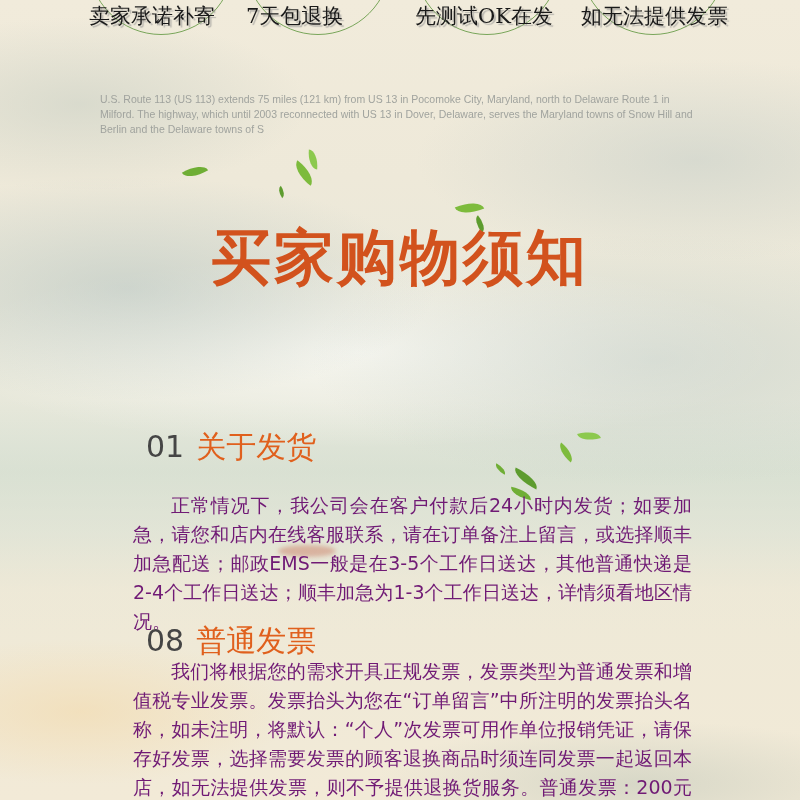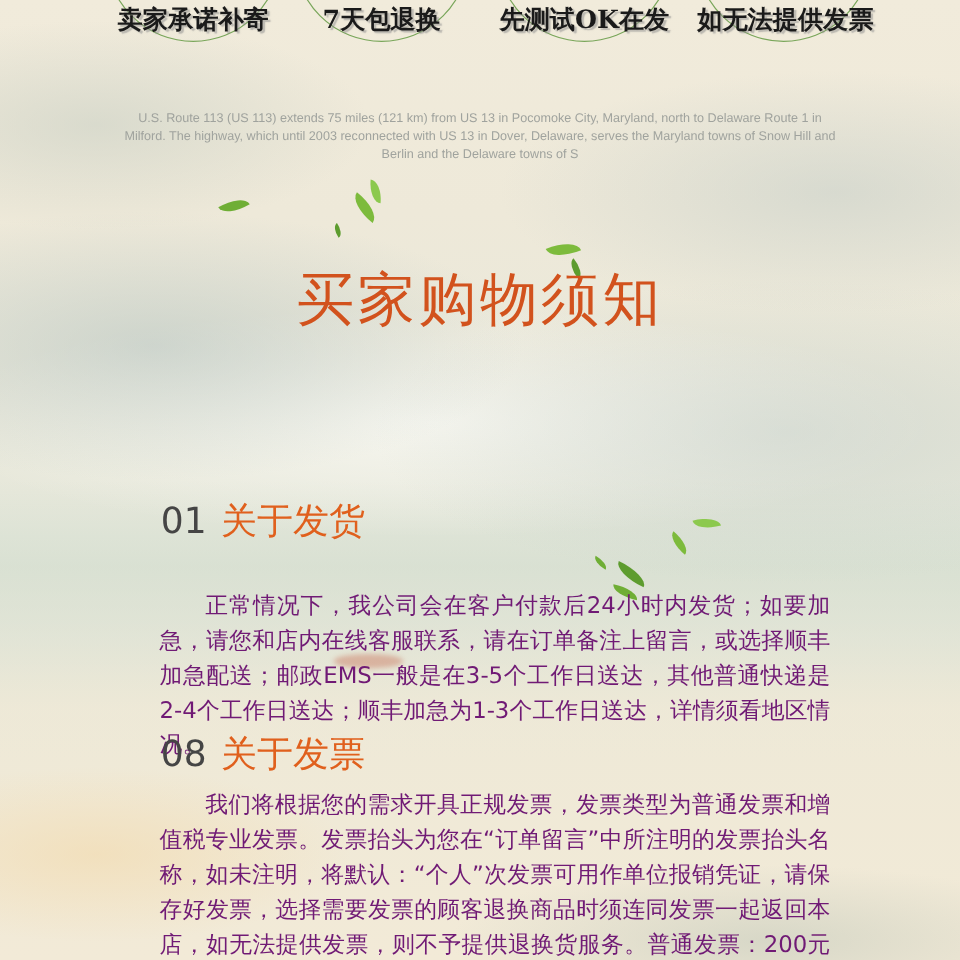--- a/index.html
+++ b/index.html
@@ -43,9 +43,9 @@
     top: 112px;
     left: 0;
     width: 100%;
-    text-align: center;
+    text-align: left;
     font-family: "DejaVu Serif", "Liberation Serif", serif;
-    font-weight: bold;
+    font-weight: normal;
     font-size: 21px;
     color: #1a1a1a;
     text-shadow: 2px 2px 1px rgba(140,140,140,0.55);

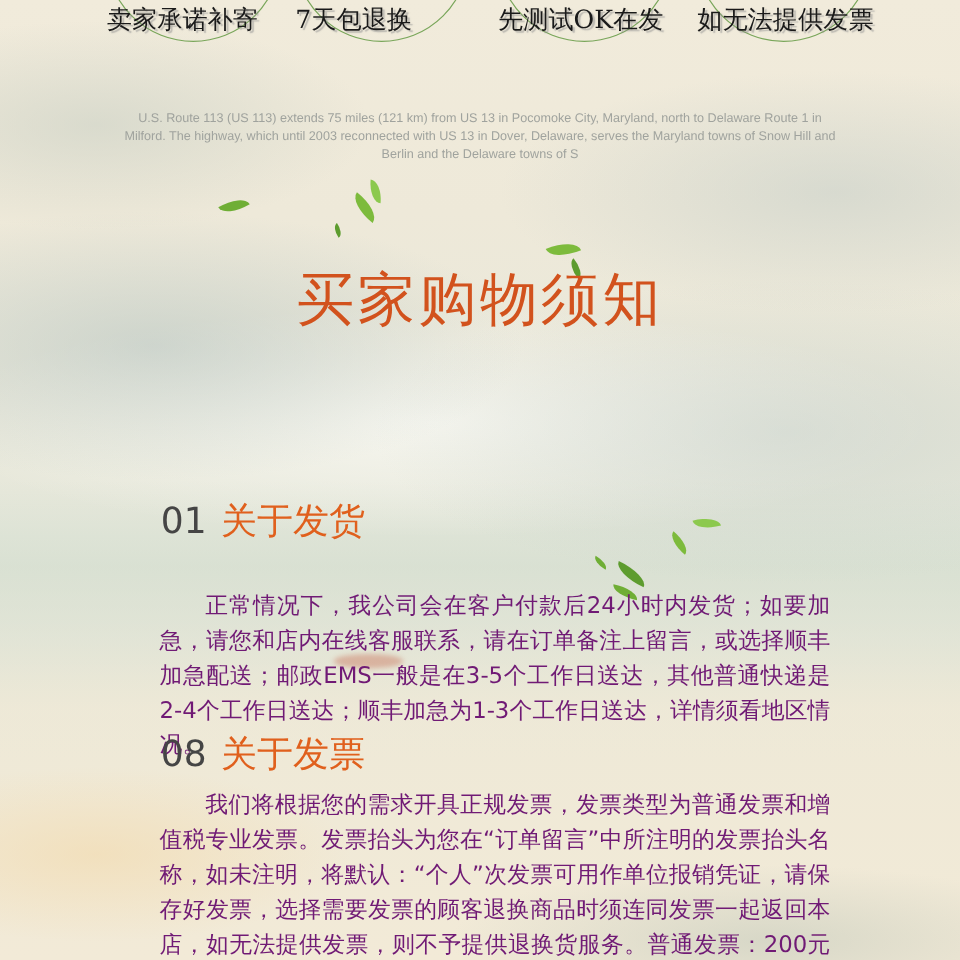--- a/index.html
+++ b/index.html
@@ -64,7 +64,6 @@
     margin: 0;
     font-size: 10.5px;
     line-height: 15px;
-    text-align: center;
     color: #a0a39e;
     font-family: "Liberation Sans", sans-serif;
   }

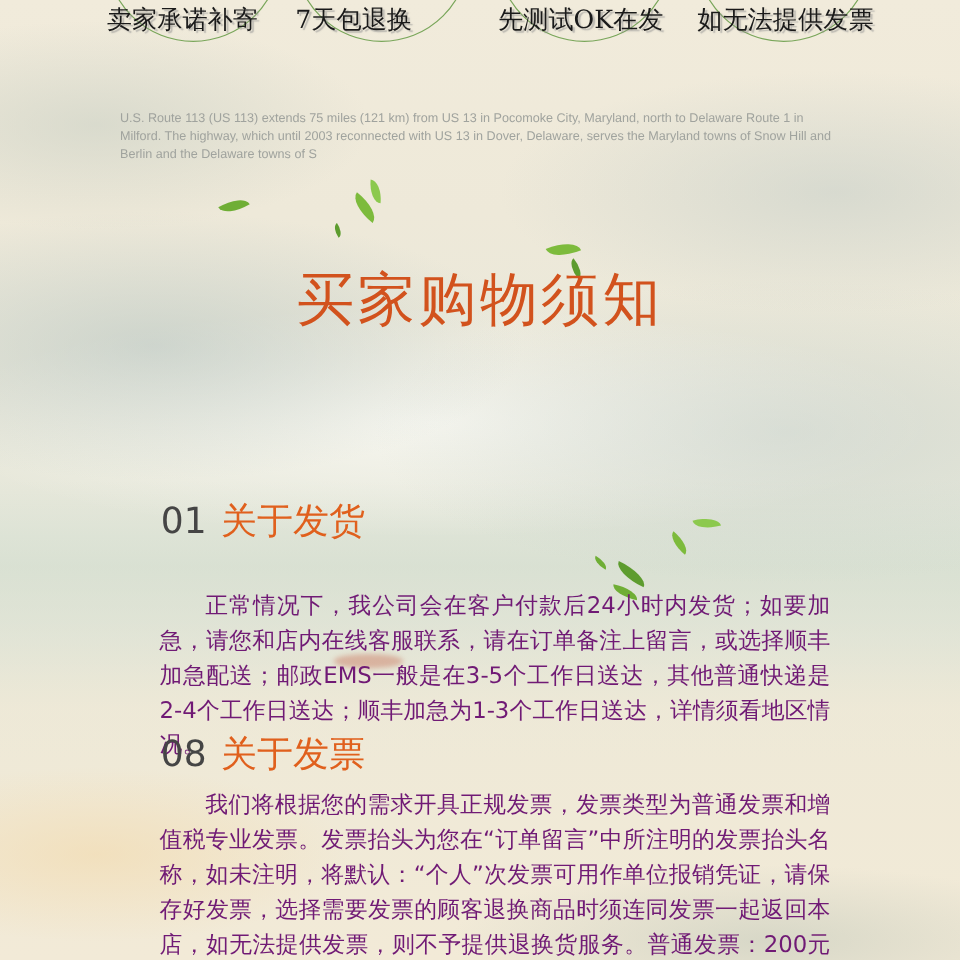--- a/index.html
+++ b/index.html
@@ -76,8 +76,8 @@
     margin: 0;
     text-align: center;
     font-family: "DejaVu Serif", "Liberation Serif", serif;
-    font-weight: normal;
-    font-size: 48px;
+    font-weight: bold;
+    font-size: 60px;
     letter-spacing: 3px;
     color: #d2521d;
   }

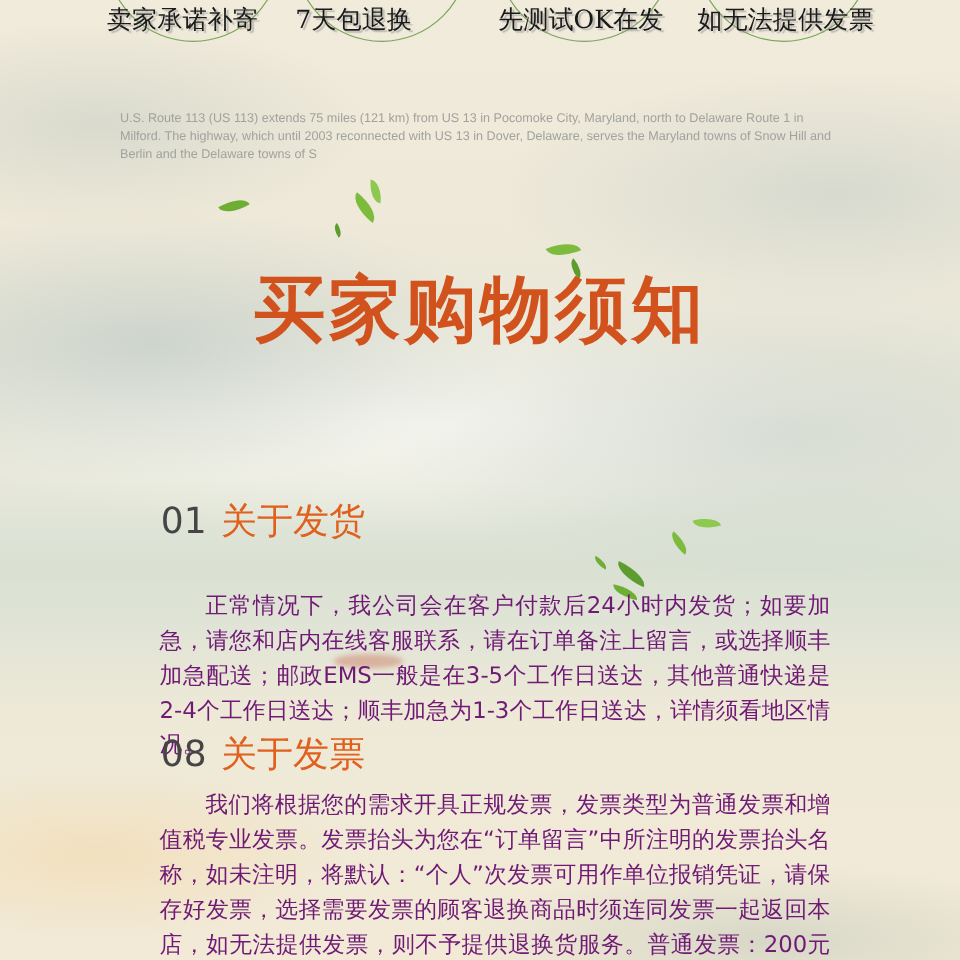--- a/index.html
+++ b/index.html
@@ -101,7 +101,7 @@
   .section-heading {
     position: absolute;
     left: 134px;
-    margin: 0;
+    margin: 12px;
     font-size: 30px;
     font-weight: 500;
     line-height: 34px;

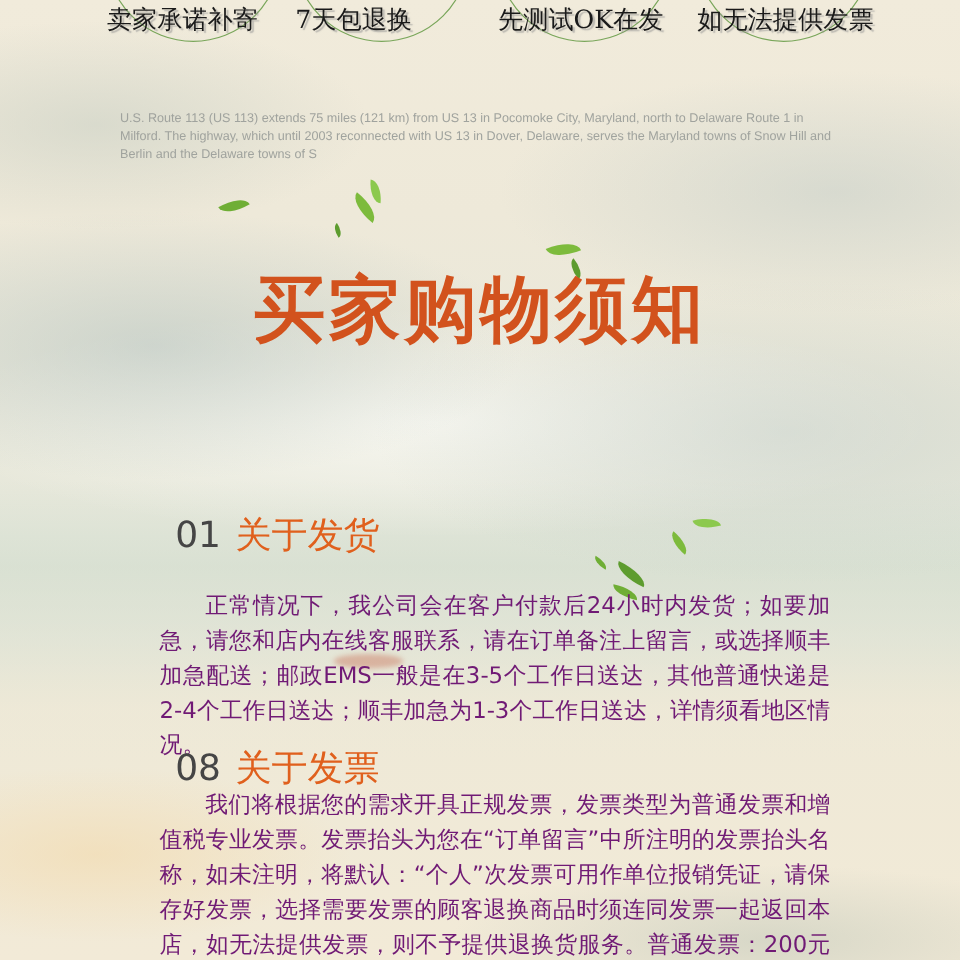--- a/index.html
+++ b/index.html
@@ -169,7 +169,7 @@
 
   <p class="body-para para-1">正常情况下，我公司会在客户付款后24小时内发货；如要加急，请您和店内在线客服联系，请在订单备注上留言，或选择顺丰加急配送；邮政EMS一般是在3-5个工作日送达，其他普通快递是2-4个工作日送达；顺丰加急为1-3个工作日送达，详情须看地区情况。</p>
 
-  <h2 class="section-heading heading-2"><span class="num">08</span><span class="txt">关于发票</span></h2>
+  <h2 class="section-heading heading-2"><span class="num">08</span><span class="txt">普通发票</span></h2>
 
   <p class="body-para para-2">我们将根据您的需求开具正规发票，发票类型为普通发票和增值税专业发票。发票抬头为您在“订单留言”中所注明的发票抬头名称，如未注明，将默认：“个人”次发票可用作单位报销凭证，请保存好发票，选择需要发票的顾客退换商品时须连同发票一起返回本店，如无法提供发票，则不予提供退换货服务。普通发票：200元起（可累计）税点5%，需提供发票抬头！增值税发票：1000元起（可累计）税点12%，需提供发票抬头，纳税人识别号，地址和电话，开户行及账号。</p>
 

